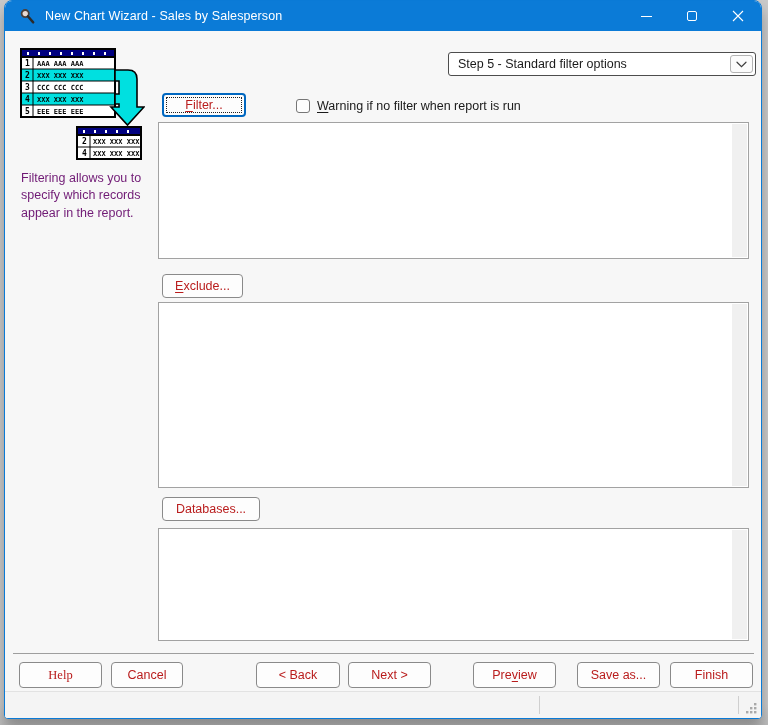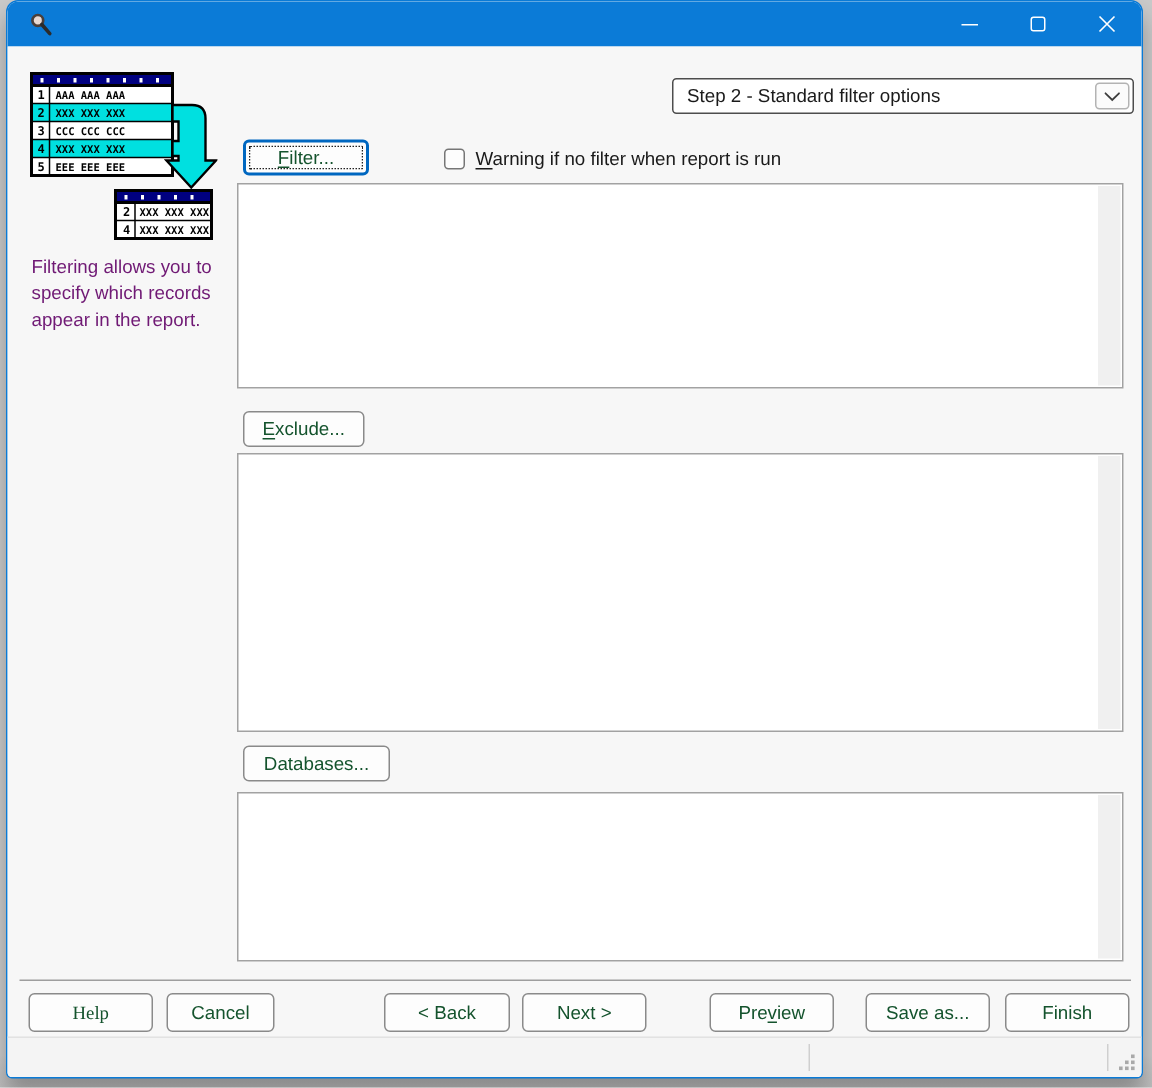--- a/index.html
+++ b/index.html
@@ -118,6 +118,7 @@
           <line x1="8.9" y1="8.3" x2="14.2" y2="14.4" stroke="#2b2b2b" stroke-width="2.4" stroke-linecap="round"></line>
         </svg>
       </span>
+      <span class="title">New Chart Wizard - Sales by Salesperson</span>
       <div class="controls">
         <div class="ctl">
           <span class="min-glyph"></span>

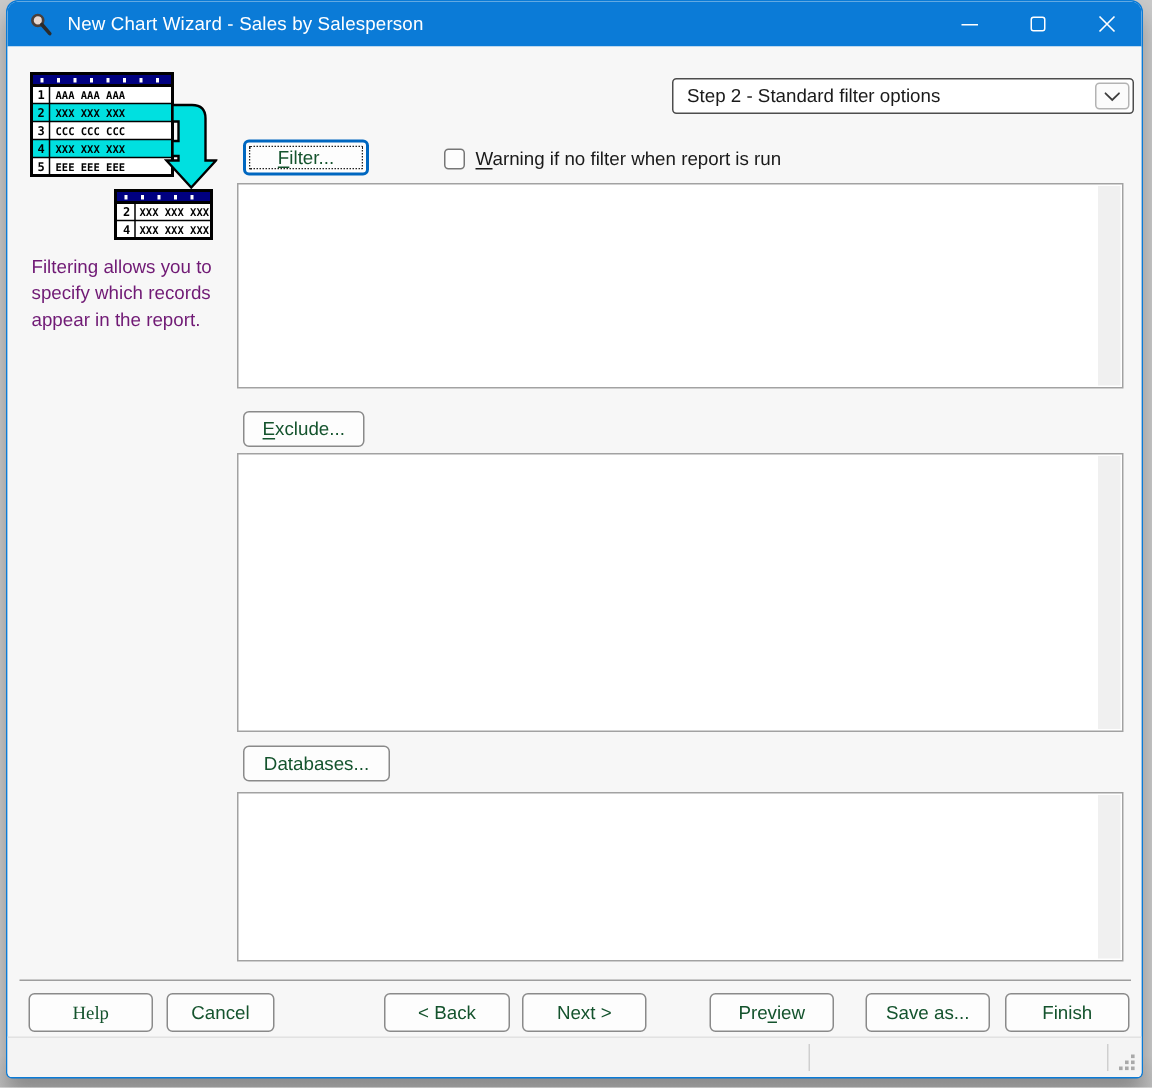--- a/index.html
+++ b/index.html
@@ -137,7 +137,7 @@
     <div class="client">
 
       <div class="combobox">
-        <span class="value">Step 2 - Standard filter options</span>
+        <span class="value">Step 5 - Standard filter options</span>
         <span class="combo-btn">
           <svg width="11" height="7" viewBox="0 0 11 7">
             <path d="M1 1.2 L5.5 5.6 L10 1.2" fill="none" stroke="#3d3d3d" stroke-width="1.2" stroke-linecap="round"></path>

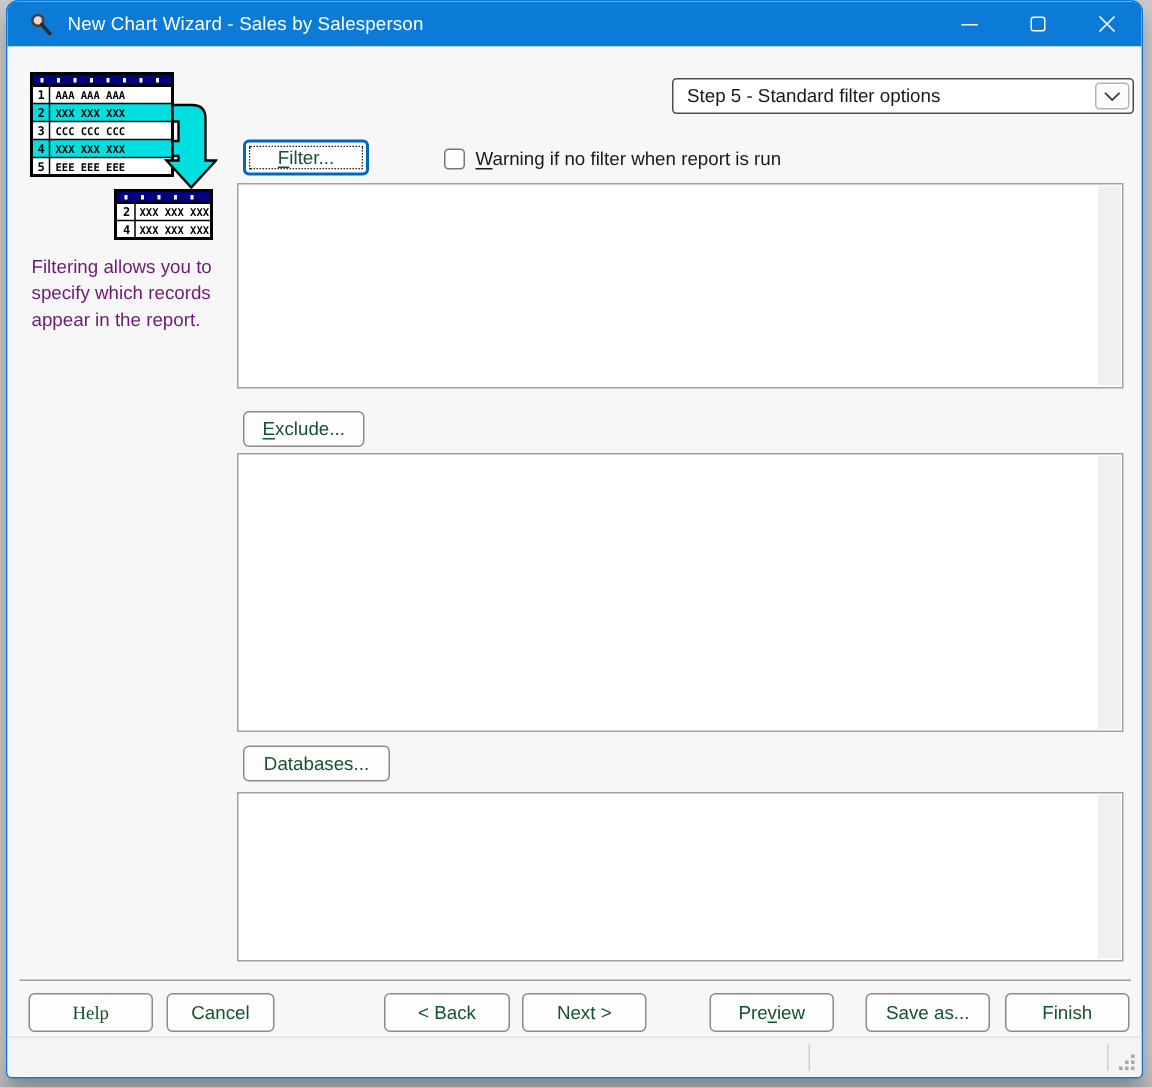--- a/index.html
+++ b/index.html
@@ -57,7 +57,7 @@
   
   .btn {
     position:absolute; height:24px; background:#fdfdfd; border:1px solid #8a8a8a;
-    border-radius:4px; font-size:12.5px; color:#14532d;
+    border-radius:4px; font-size:12.5px; color:#b91c1c;
     display:flex; align-items:center; justify-content:center;
     font-family:inherit;
   }

